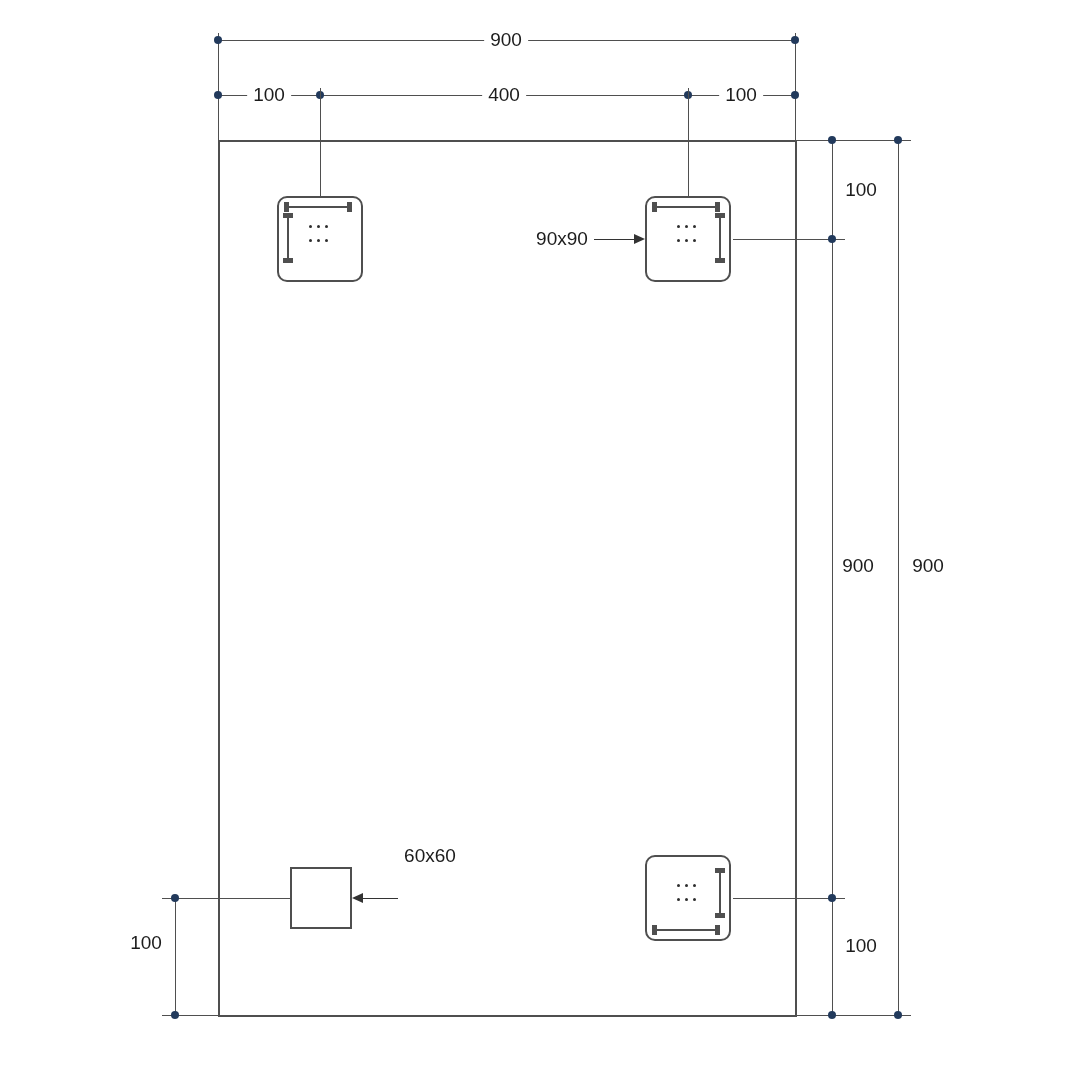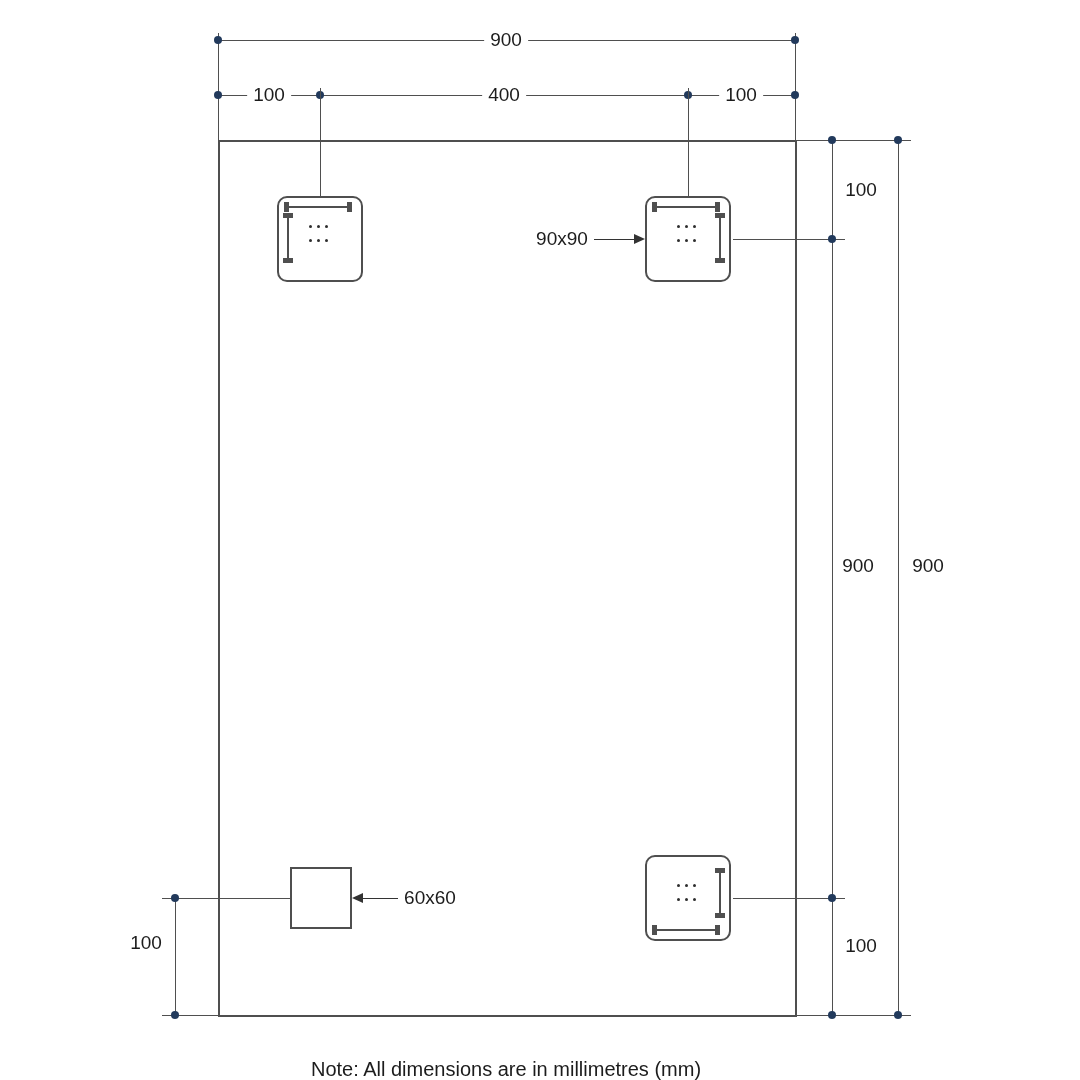--- a/index.html
+++ b/index.html
@@ -129,7 +129,7 @@
 
   <i class="arrow-head left" style="left:352px;top:898px"></i>
   <i class="arrow-line" style="left:362px;top:898px;width:36px"></i>
-  <div class="dim-label plain" style="left:430px;top:898px">60x60</div>
+  <div class="dim-label plain" style="left:430px;top:856px">60x60</div>
 
   <div class="note" style="left:506px;top:1058px">Note: All dimensions are in millimetres (mm)</div>
 

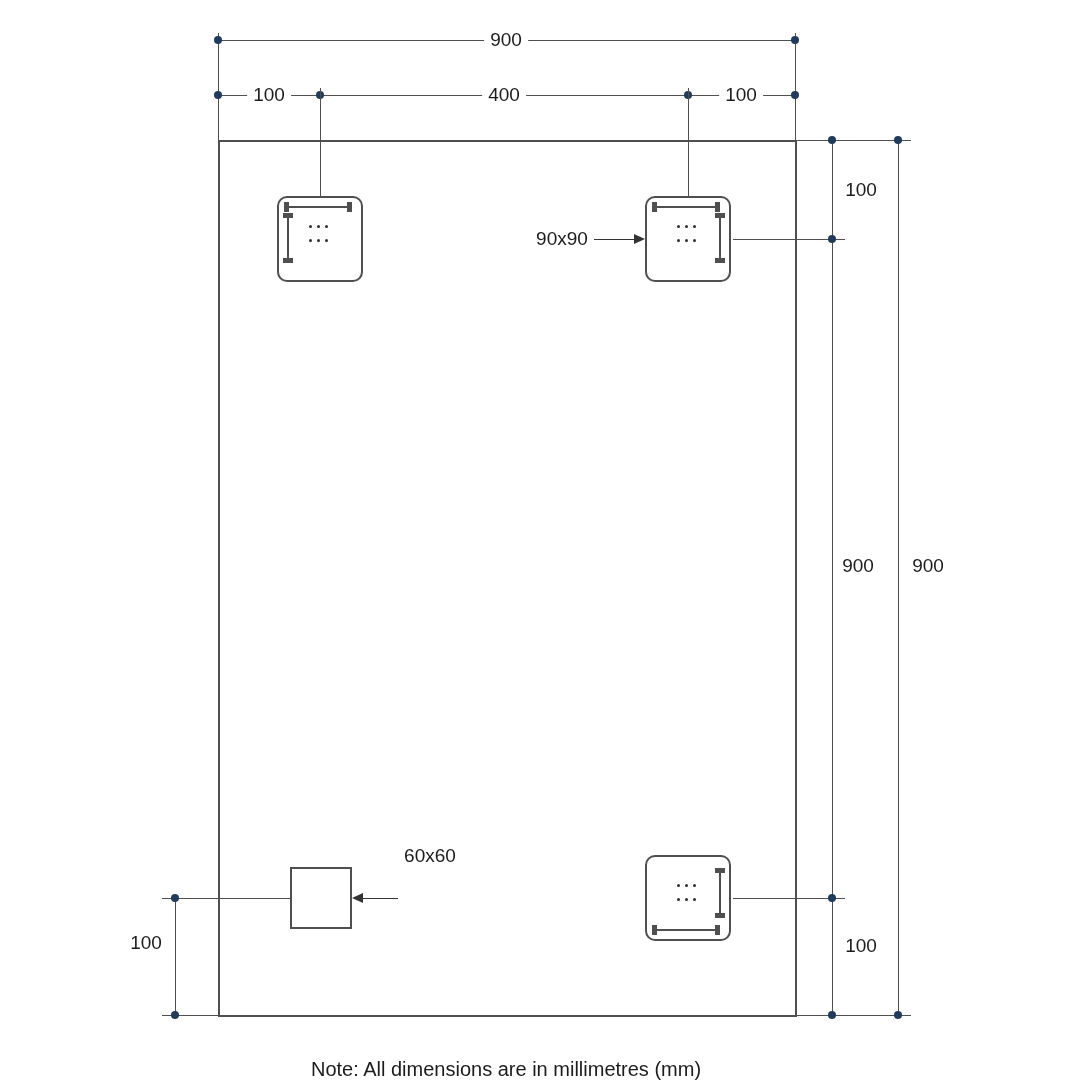--- a/index.html
+++ b/index.html
@@ -131,7 +131,6 @@
   <i class="arrow-line" style="left:362px;top:898px;width:36px"></i>
   <div class="dim-label plain" style="left:430px;top:856px">60x60</div>
 
-  <div class="note" style="left:506px;top:1058px">Note: All dimensions are in millimetres (mm)</div>
 
 </div>
 

